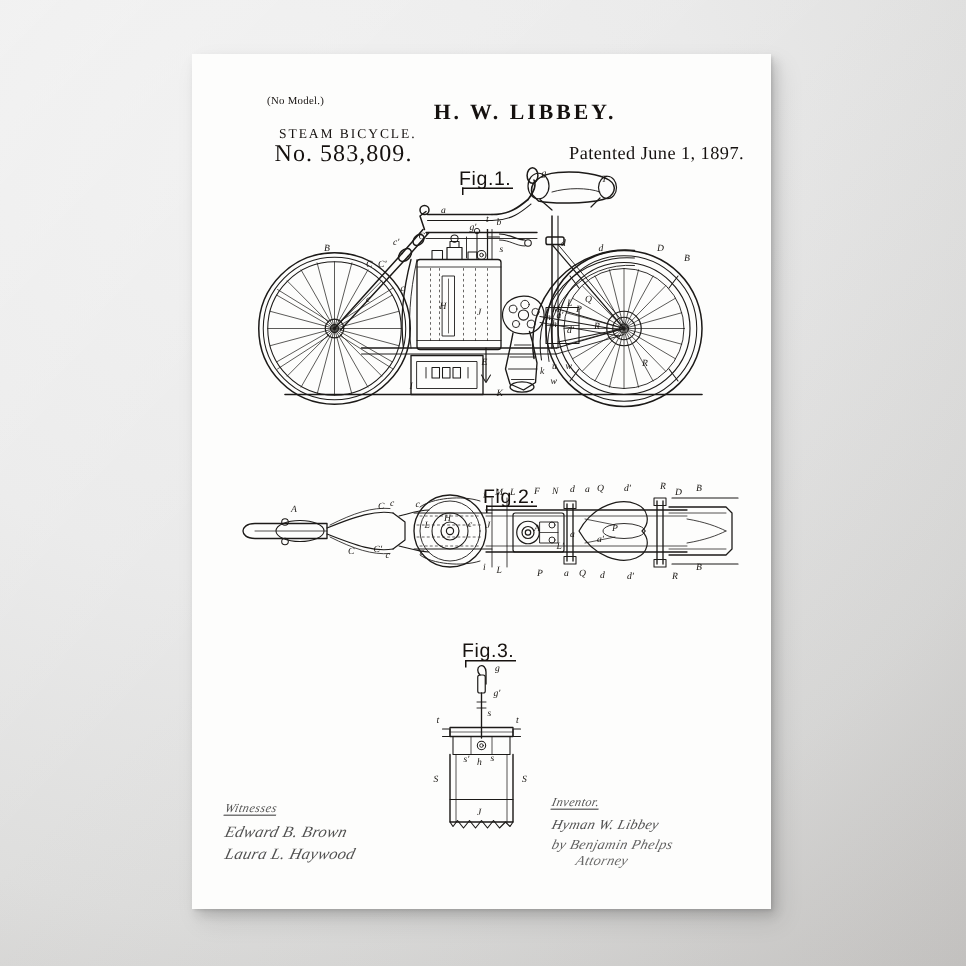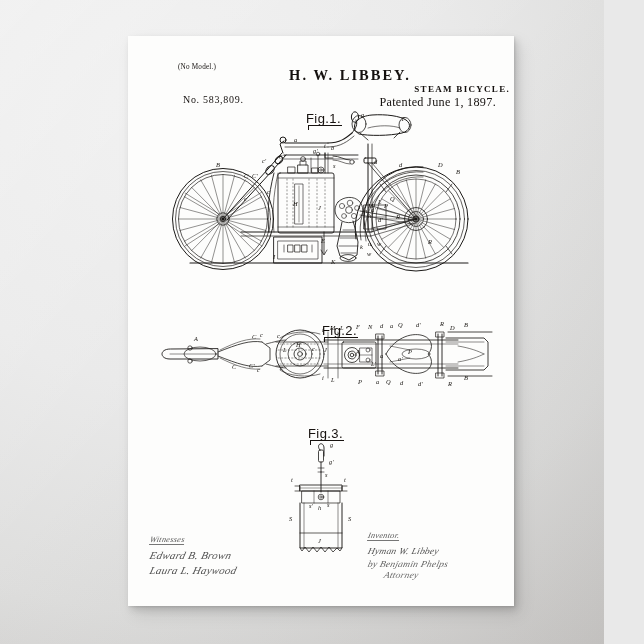--- a/index.html
+++ b/index.html
@@ -16,11 +16,10 @@
 
   #scene {
     position: relative;
-    width: 556px;
+    width: 644px;
     height: 644px;
     background:
       radial-gradient(ellipse 120% 110% at 28% 18%, #eeeeee 0%, #e9e9e9 38%, #dededd 70%, #c9c7c5 100%);
-    padding-left: 48px;
   }
 
   

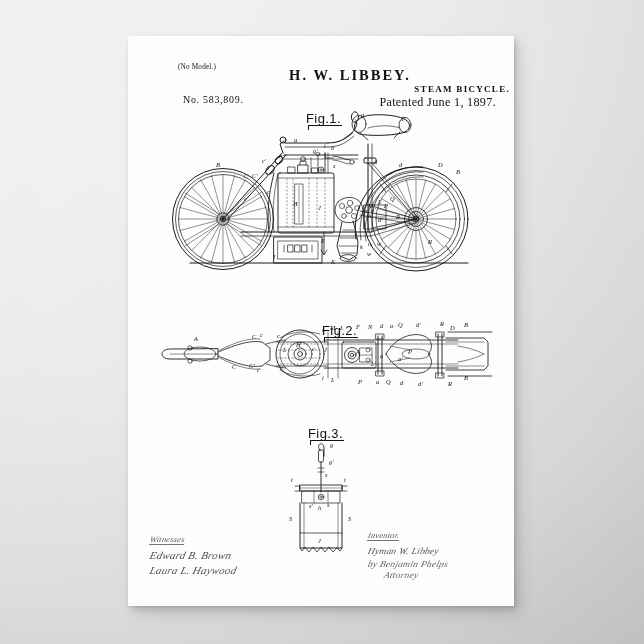--- a/index.html
+++ b/index.html
@@ -72,12 +72,12 @@
     padding-left: 58px;
   }
   #invention-title {
-    left: 0; right: 4px;
+    left: 0; right: 16px;
     top: 48px;
-    text-align: right;
+    text-align: left;
     font-size: 9.0px;
     letter-spacing: 1.3px;
-    font-weight: 700;
+    font-weight: 400;
     padding-left: 58px;
   }
   #patent-number {

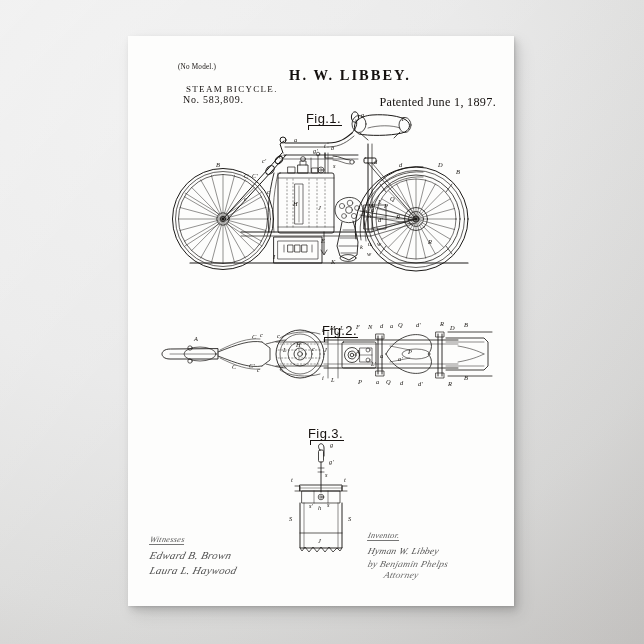--- a/index.html
+++ b/index.html
@@ -83,7 +83,7 @@
   #patent-number {
     left: 55px;
     top: 58px;
-    font-size: 10px;
+    font-size: 16px;
     letter-spacing: 0.7px;
   }
   #patent-date {

